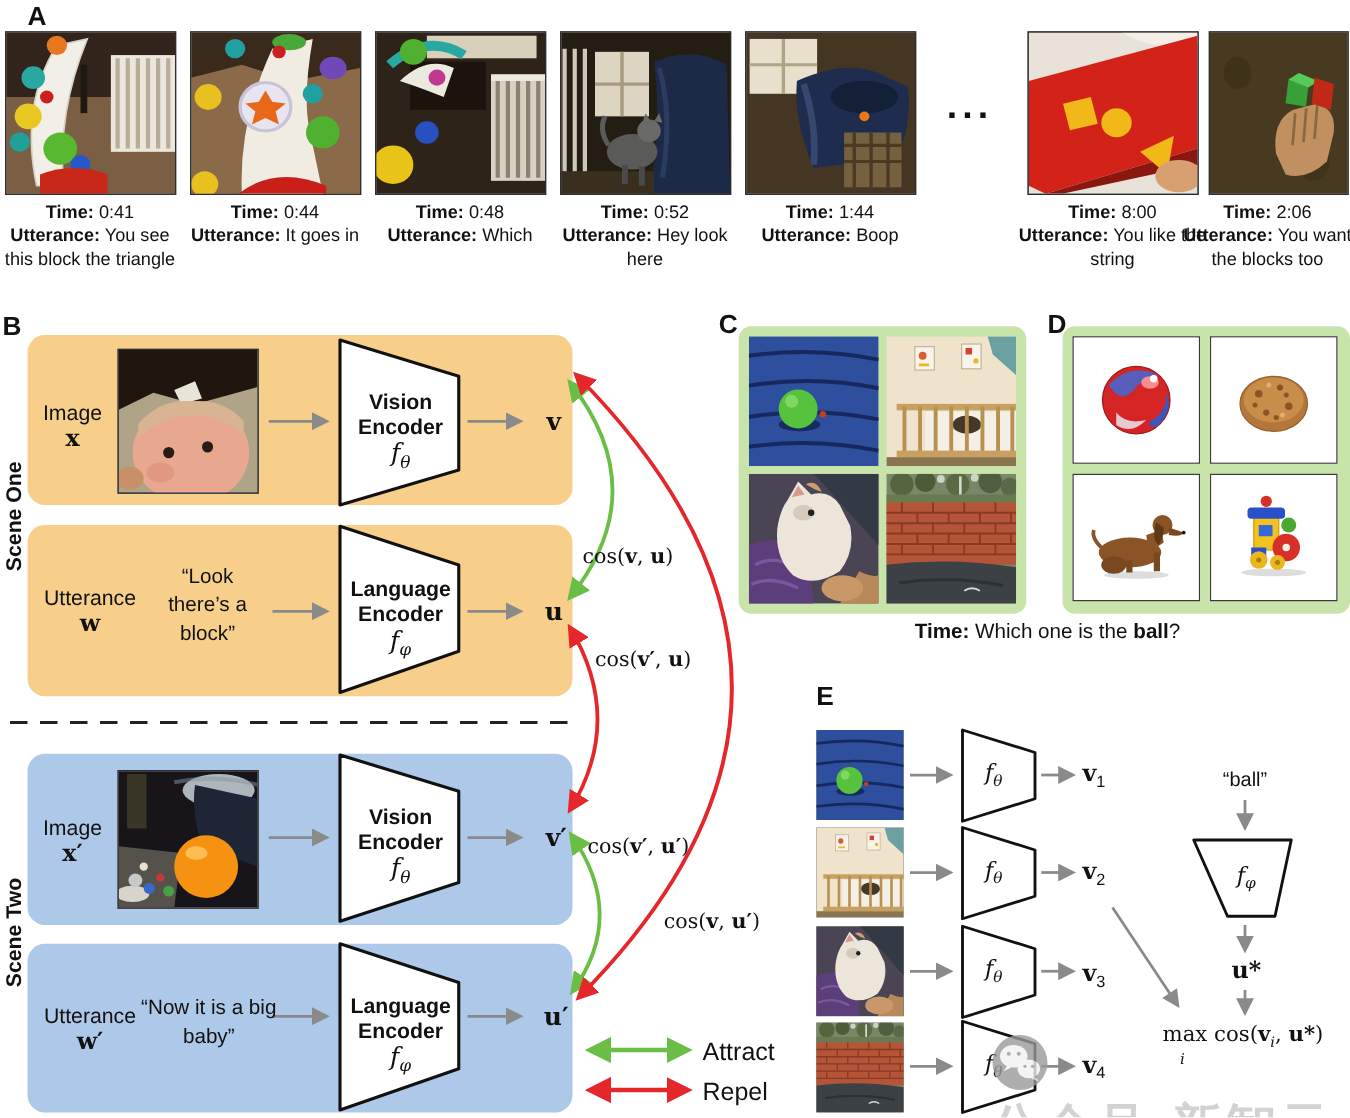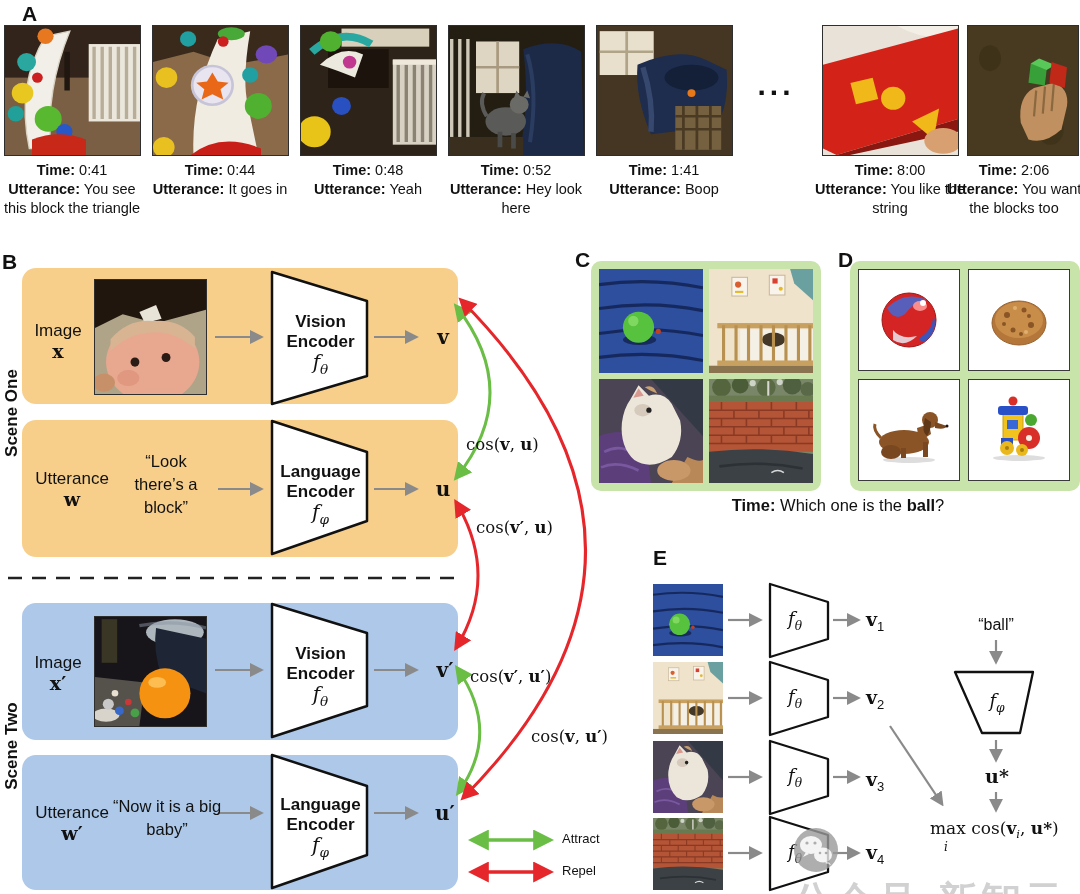--- a/index.html
+++ b/index.html
@@ -327,7 +327,7 @@
     <div><b>Utterance:</b> <span>Hey look here</span></div>
   </div>
   <div class="abs cap" style="left:589px;top:161px;width:150px">
-    <div><b>Time:</b> <span>1:41</span></div>
+    <div><b>Time:</b> <span>1:44</span></div>
     <div><b>Utterance:</b> <span>Boop</span></div>
   </div>
   <div class="abs cap" style="left:815px;top:161px;width:150px">

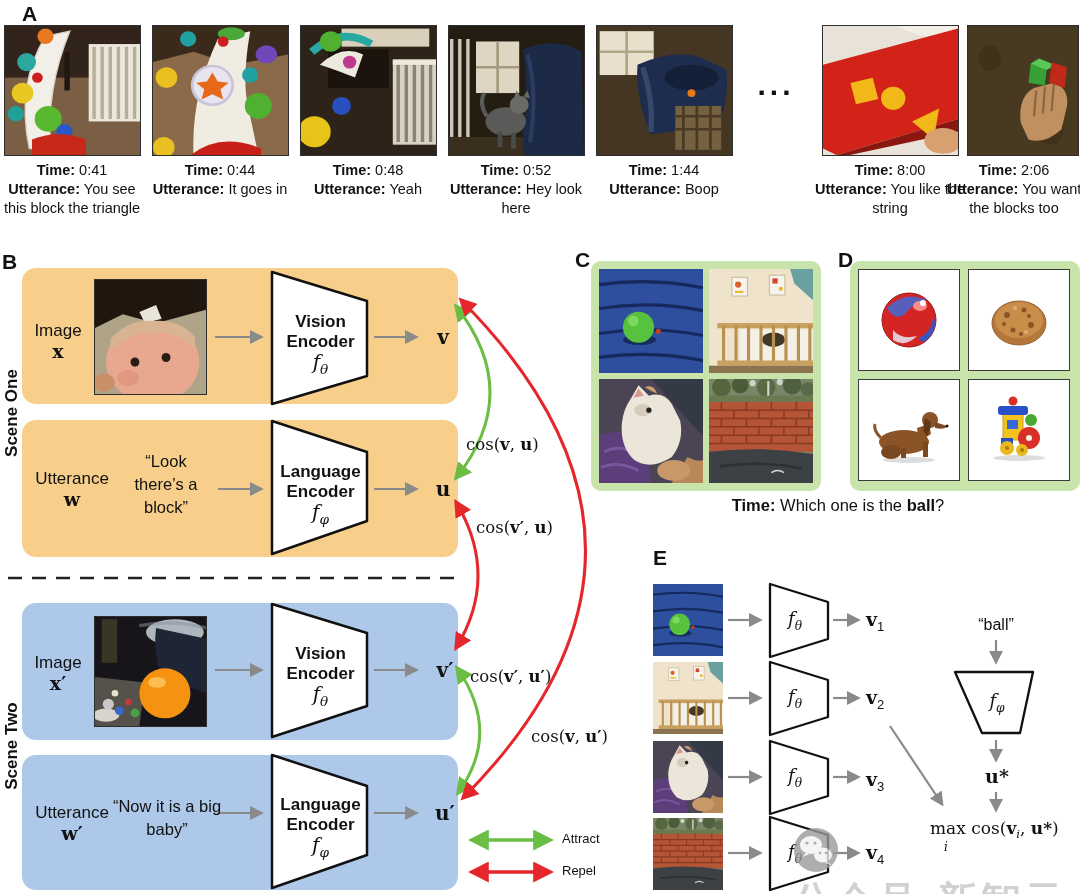--- a/index.html
+++ b/index.html
@@ -320,7 +320,7 @@
   </div>
   <div class="abs cap" style="left:293px;top:161px;width:150px">
     <div><b>Time:</b> <span>0:48</span></div>
-    <div><b>Utterance:</b> <span>Yeah</span></div>
+    <div><b>Utterance:</b> <span>Which</span></div>
   </div>
   <div class="abs cap" style="left:441px;top:161px;width:150px">
     <div><b>Time:</b> <span>0:52</span></div>

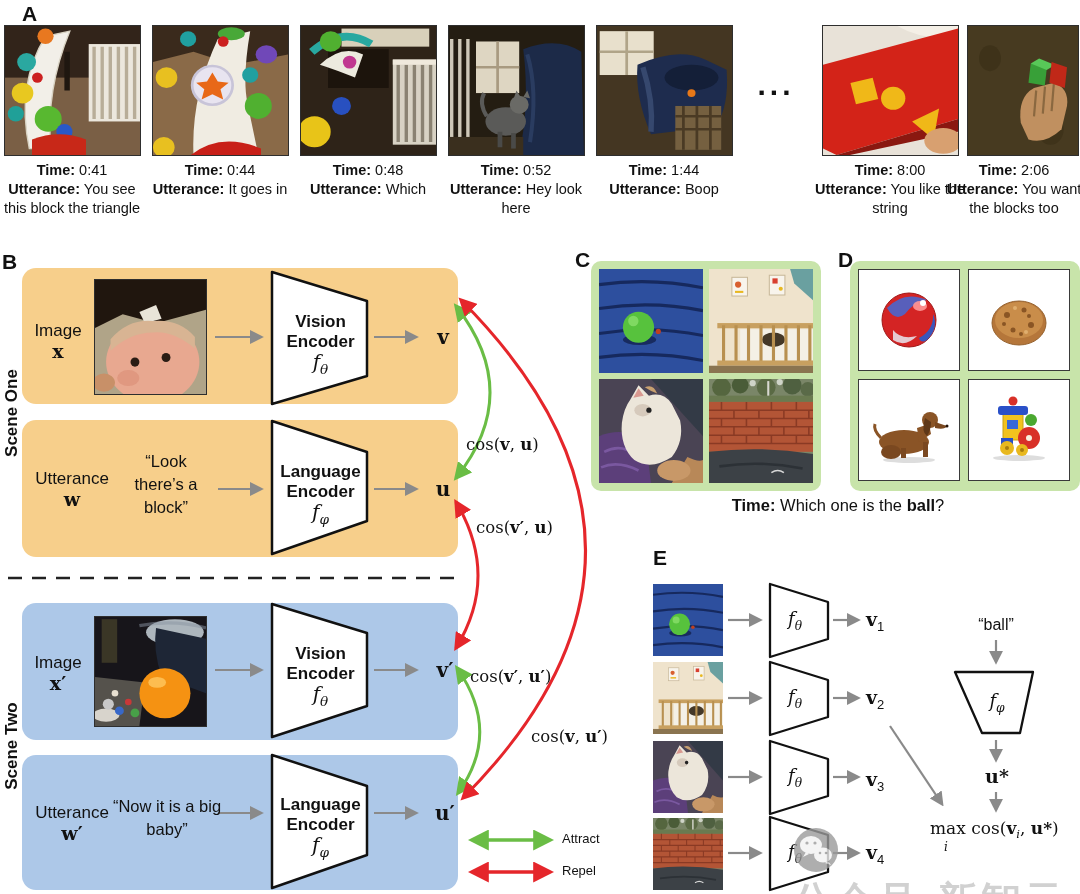--- a/index.html
+++ b/index.html
@@ -23,7 +23,7 @@
   .cos{font-family:"DejaVu Serif","Liberation Serif",serif;font-size:16.5px;white-space:nowrap}
   .cos b{font-weight:700}
   .quote{font-size:16.5px;line-height:23px;text-align:center}
-  .legtext{font-size:13px}
+  .legtext{font-size:20px}
   .task{font-size:16.5px;text-align:center}
   .task b{font-weight:700}
   .ell{font-size:30px;font-weight:700;letter-spacing:4px;text-align:center}

